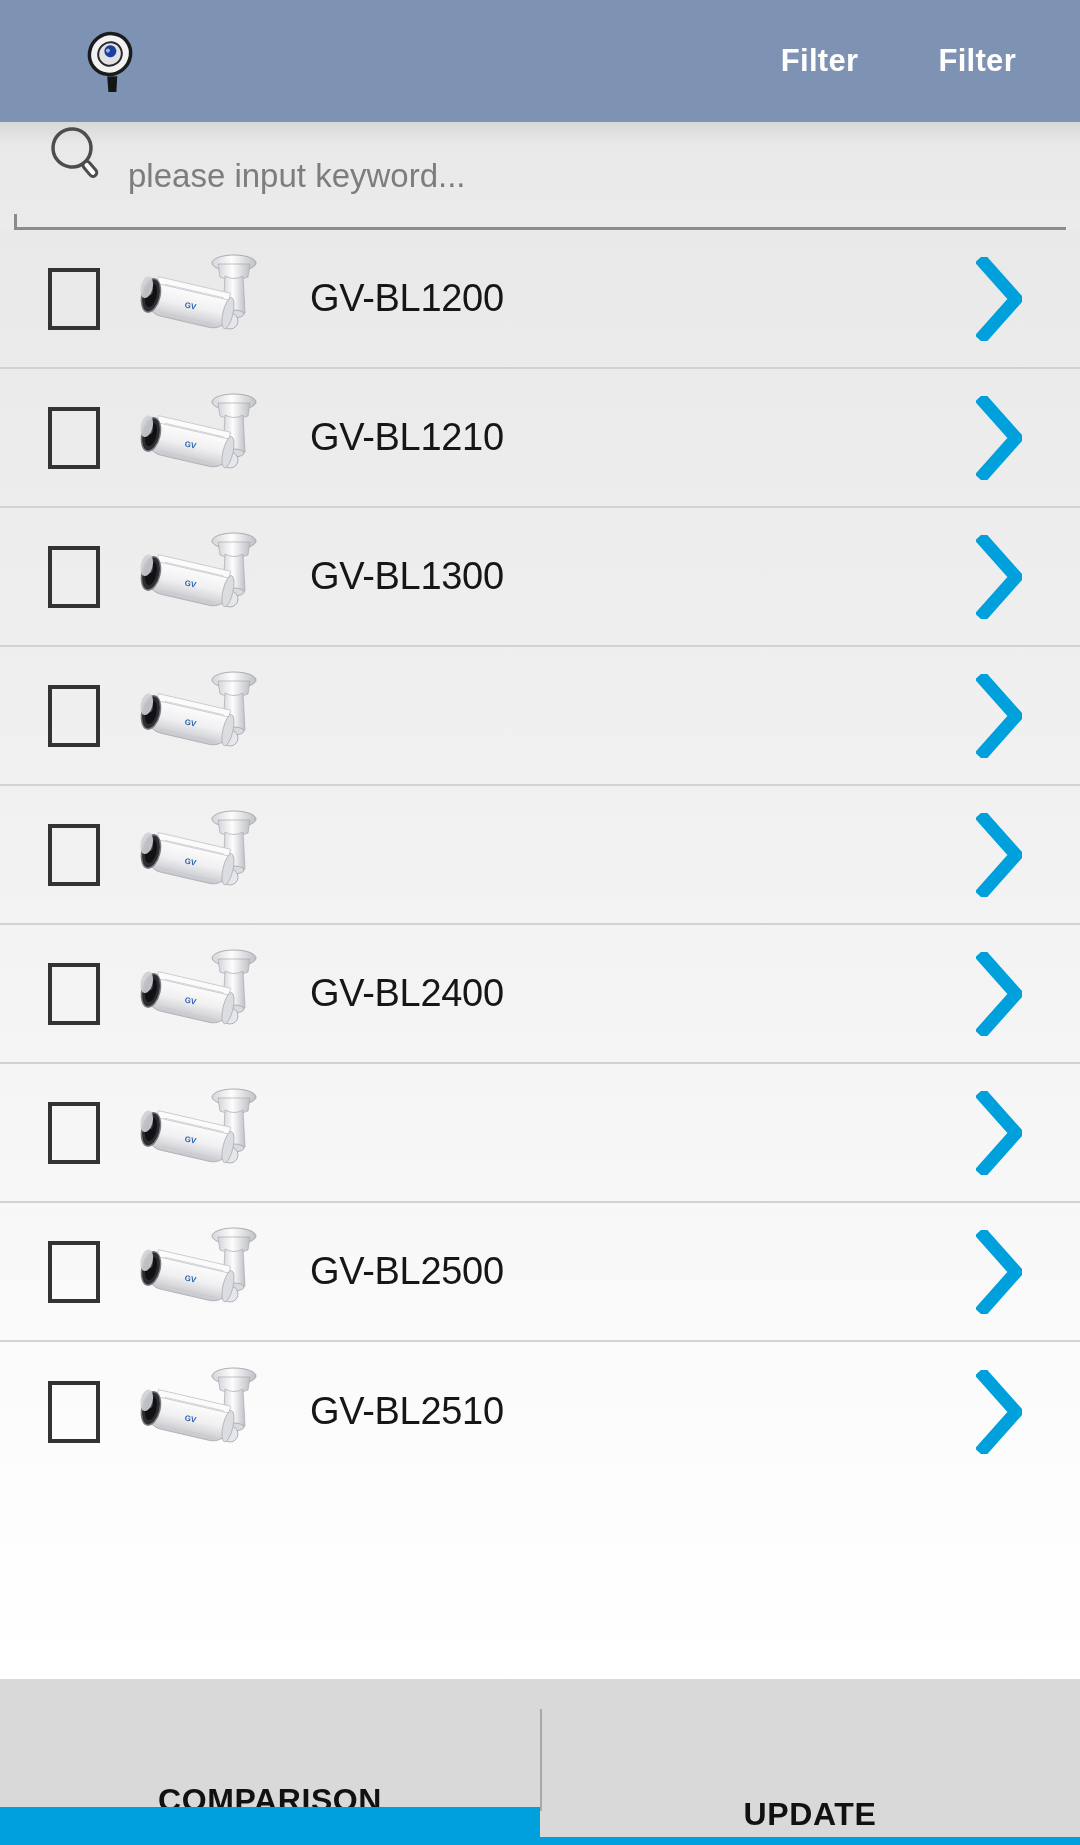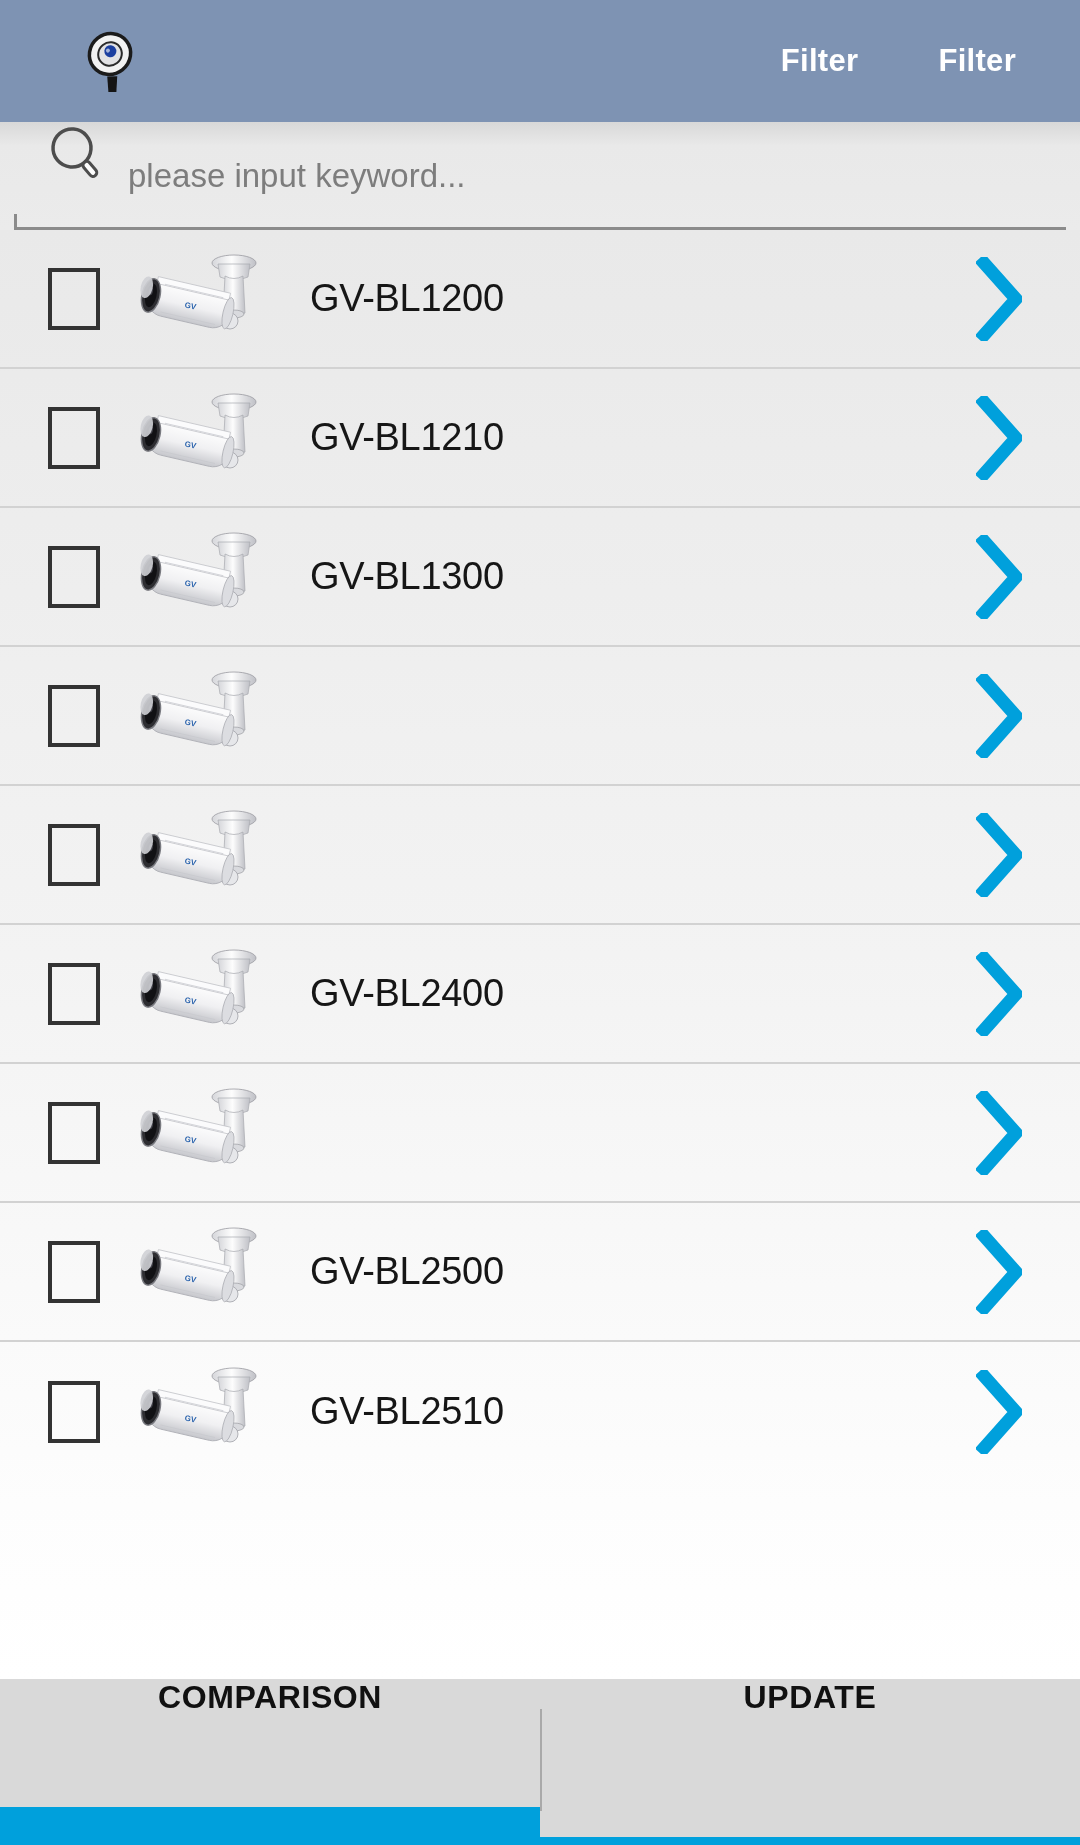--- a/index.html
+++ b/index.html
@@ -149,7 +149,7 @@
   .tab-item {
     flex: 1;
     display: flex;
-    align-items: flex-start;
+    align-items: flex-end;
     justify-content: center;
     font-size: 32px;
     font-weight: bold;

